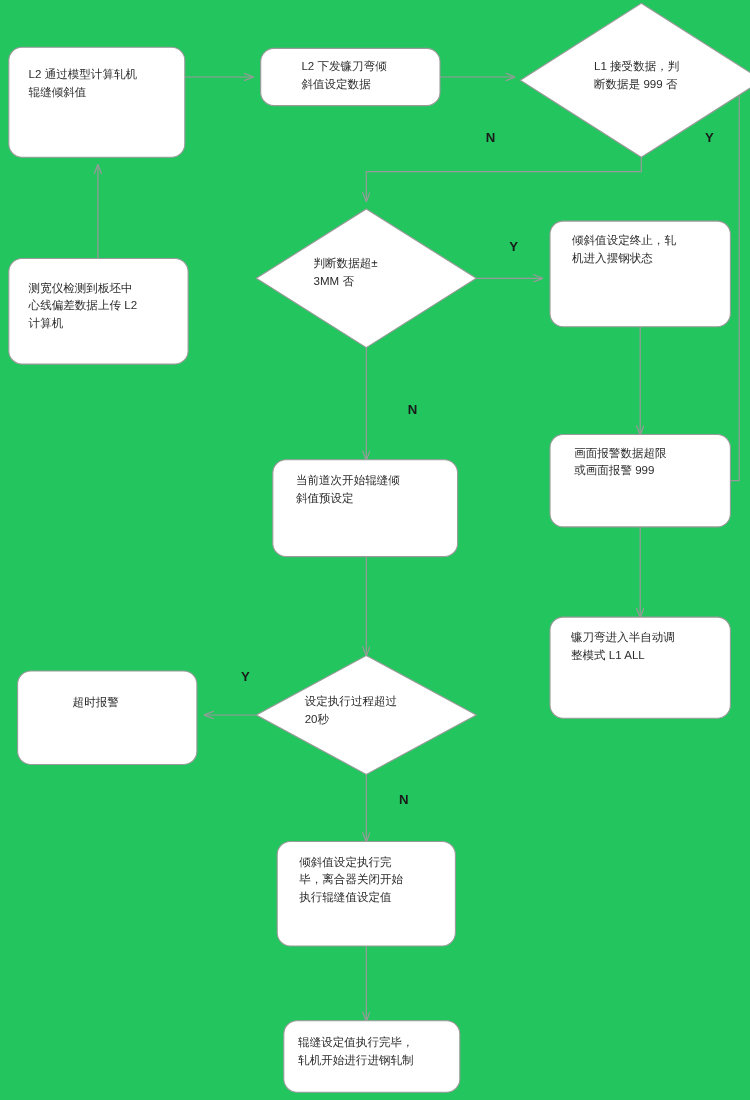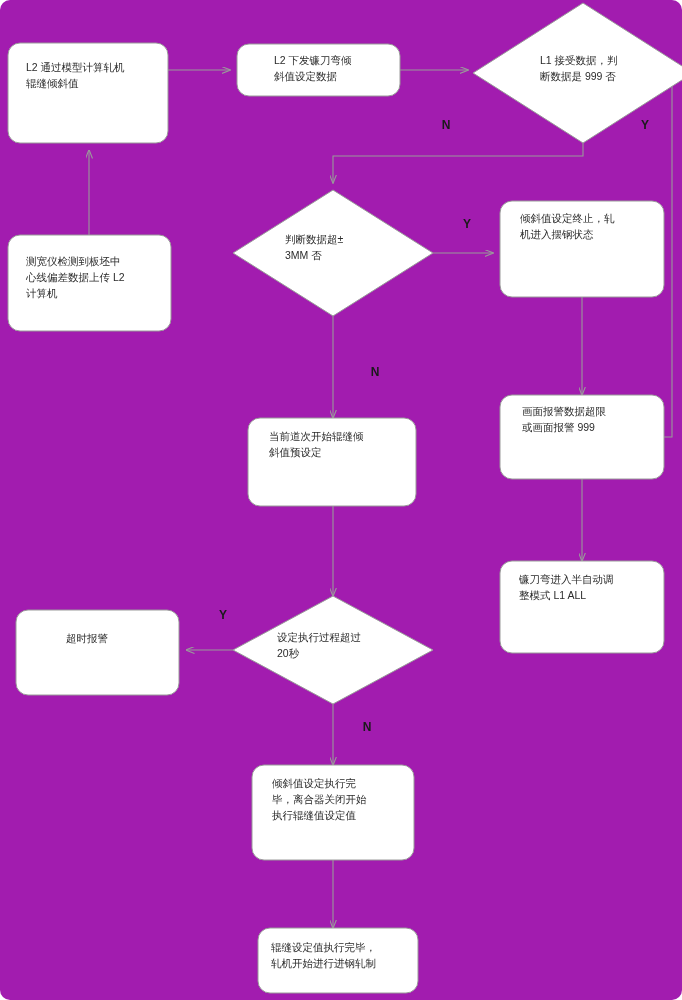--- a/index.html
+++ b/index.html
@@ -11,10 +11,9 @@
     position: relative;
     width: 682px;
     height: 1000px;
-    background: #a21caf;
+    background: #22c55e;
     overflow: hidden;
     font-family: "Liberation Sans", "DejaVu Sans", sans-serif;
-    border-radius: 10px;
   }
   svg.flow {
     position: absolute;

